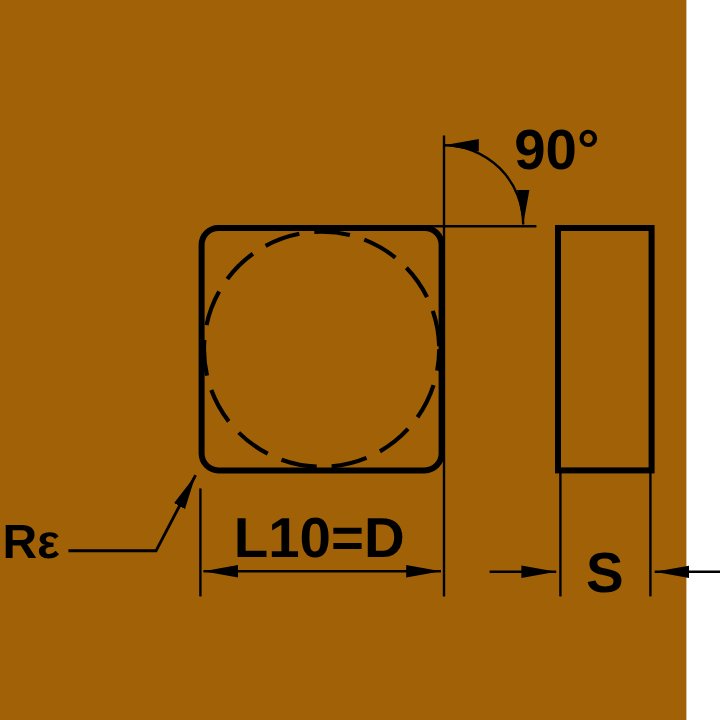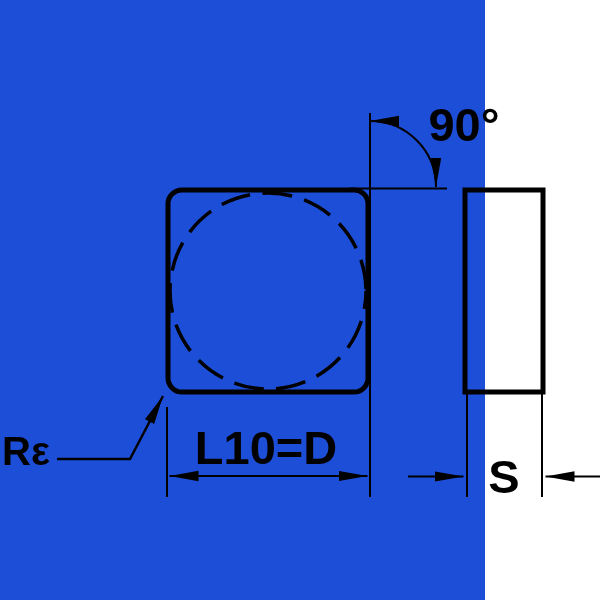--- a/index.html
+++ b/index.html
@@ -12,9 +12,9 @@
   }
   .drawing-page {
     position: relative;
-    width: 485px;
+    width: 572px;
     height: 600px;
-    background: #1d4ed8;
+    background: #a16207;
   }
   svg text {
     font-family: "Liberation Sans", "DejaVu Sans", sans-serif;

